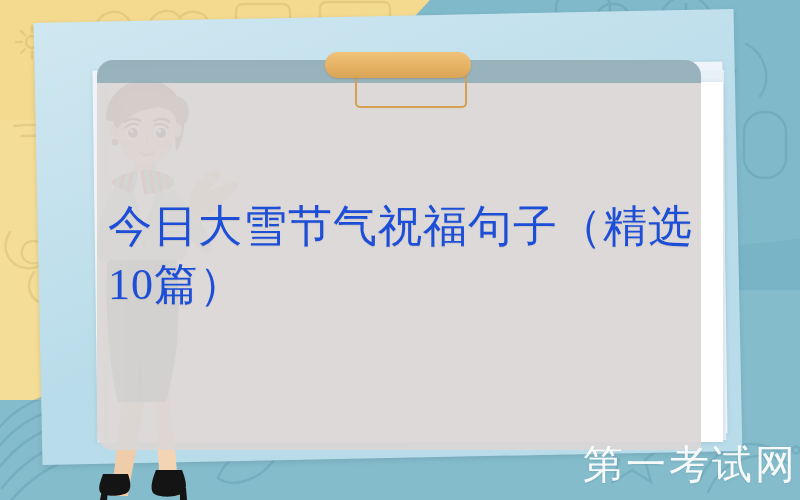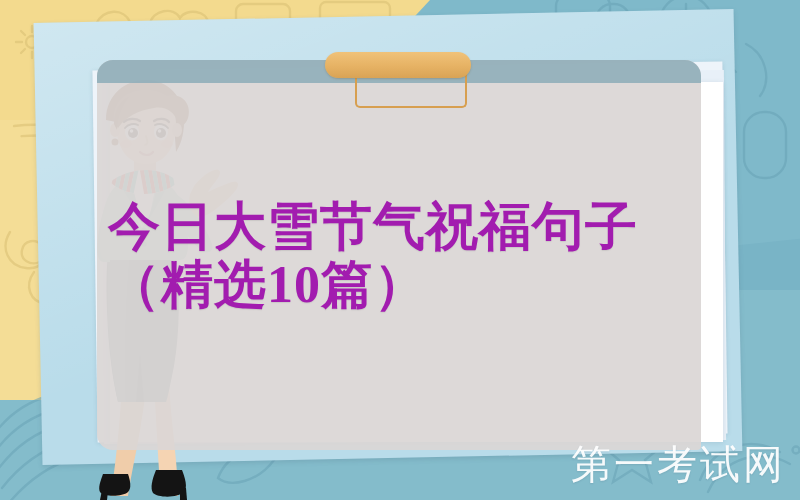--- a/index.html
+++ b/index.html
@@ -105,11 +105,11 @@
   
   .title{
     position:absolute;left:108px;top:198px;width:620px;
-    color:#a21caf;
-    font-size:52px;
+    color:#1d4ed8;
+    font-size:44px;
     line-height:58px;
     letter-spacing:1px;
-    font-weight:700;
+    font-weight:400;
     text-shadow:0 1px 1px rgba(120,120,120,.18);
     white-space:pre-wrap;
   }

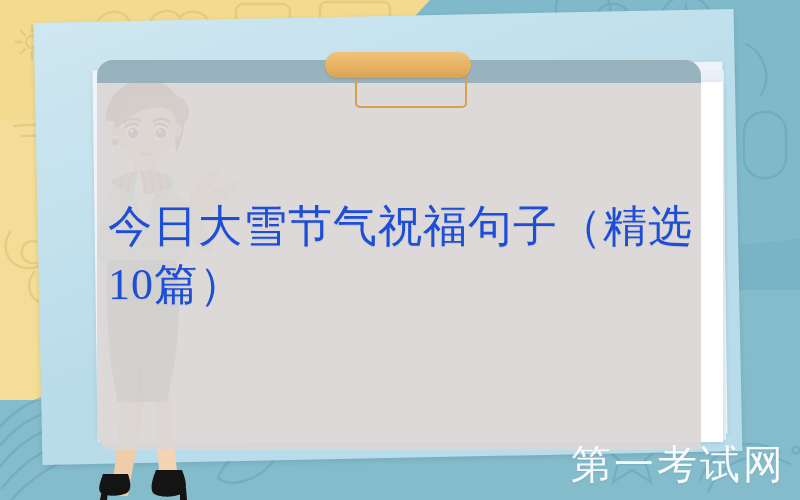--- a/index.html
+++ b/index.html
@@ -116,7 +116,7 @@
 
   
   .watermark{
-    position:absolute;right:14px;bottom:8px;
+    position:absolute;right:2px;bottom:8px;
     color:#ffffff;
     font-size:40px;
     letter-spacing:3px;

